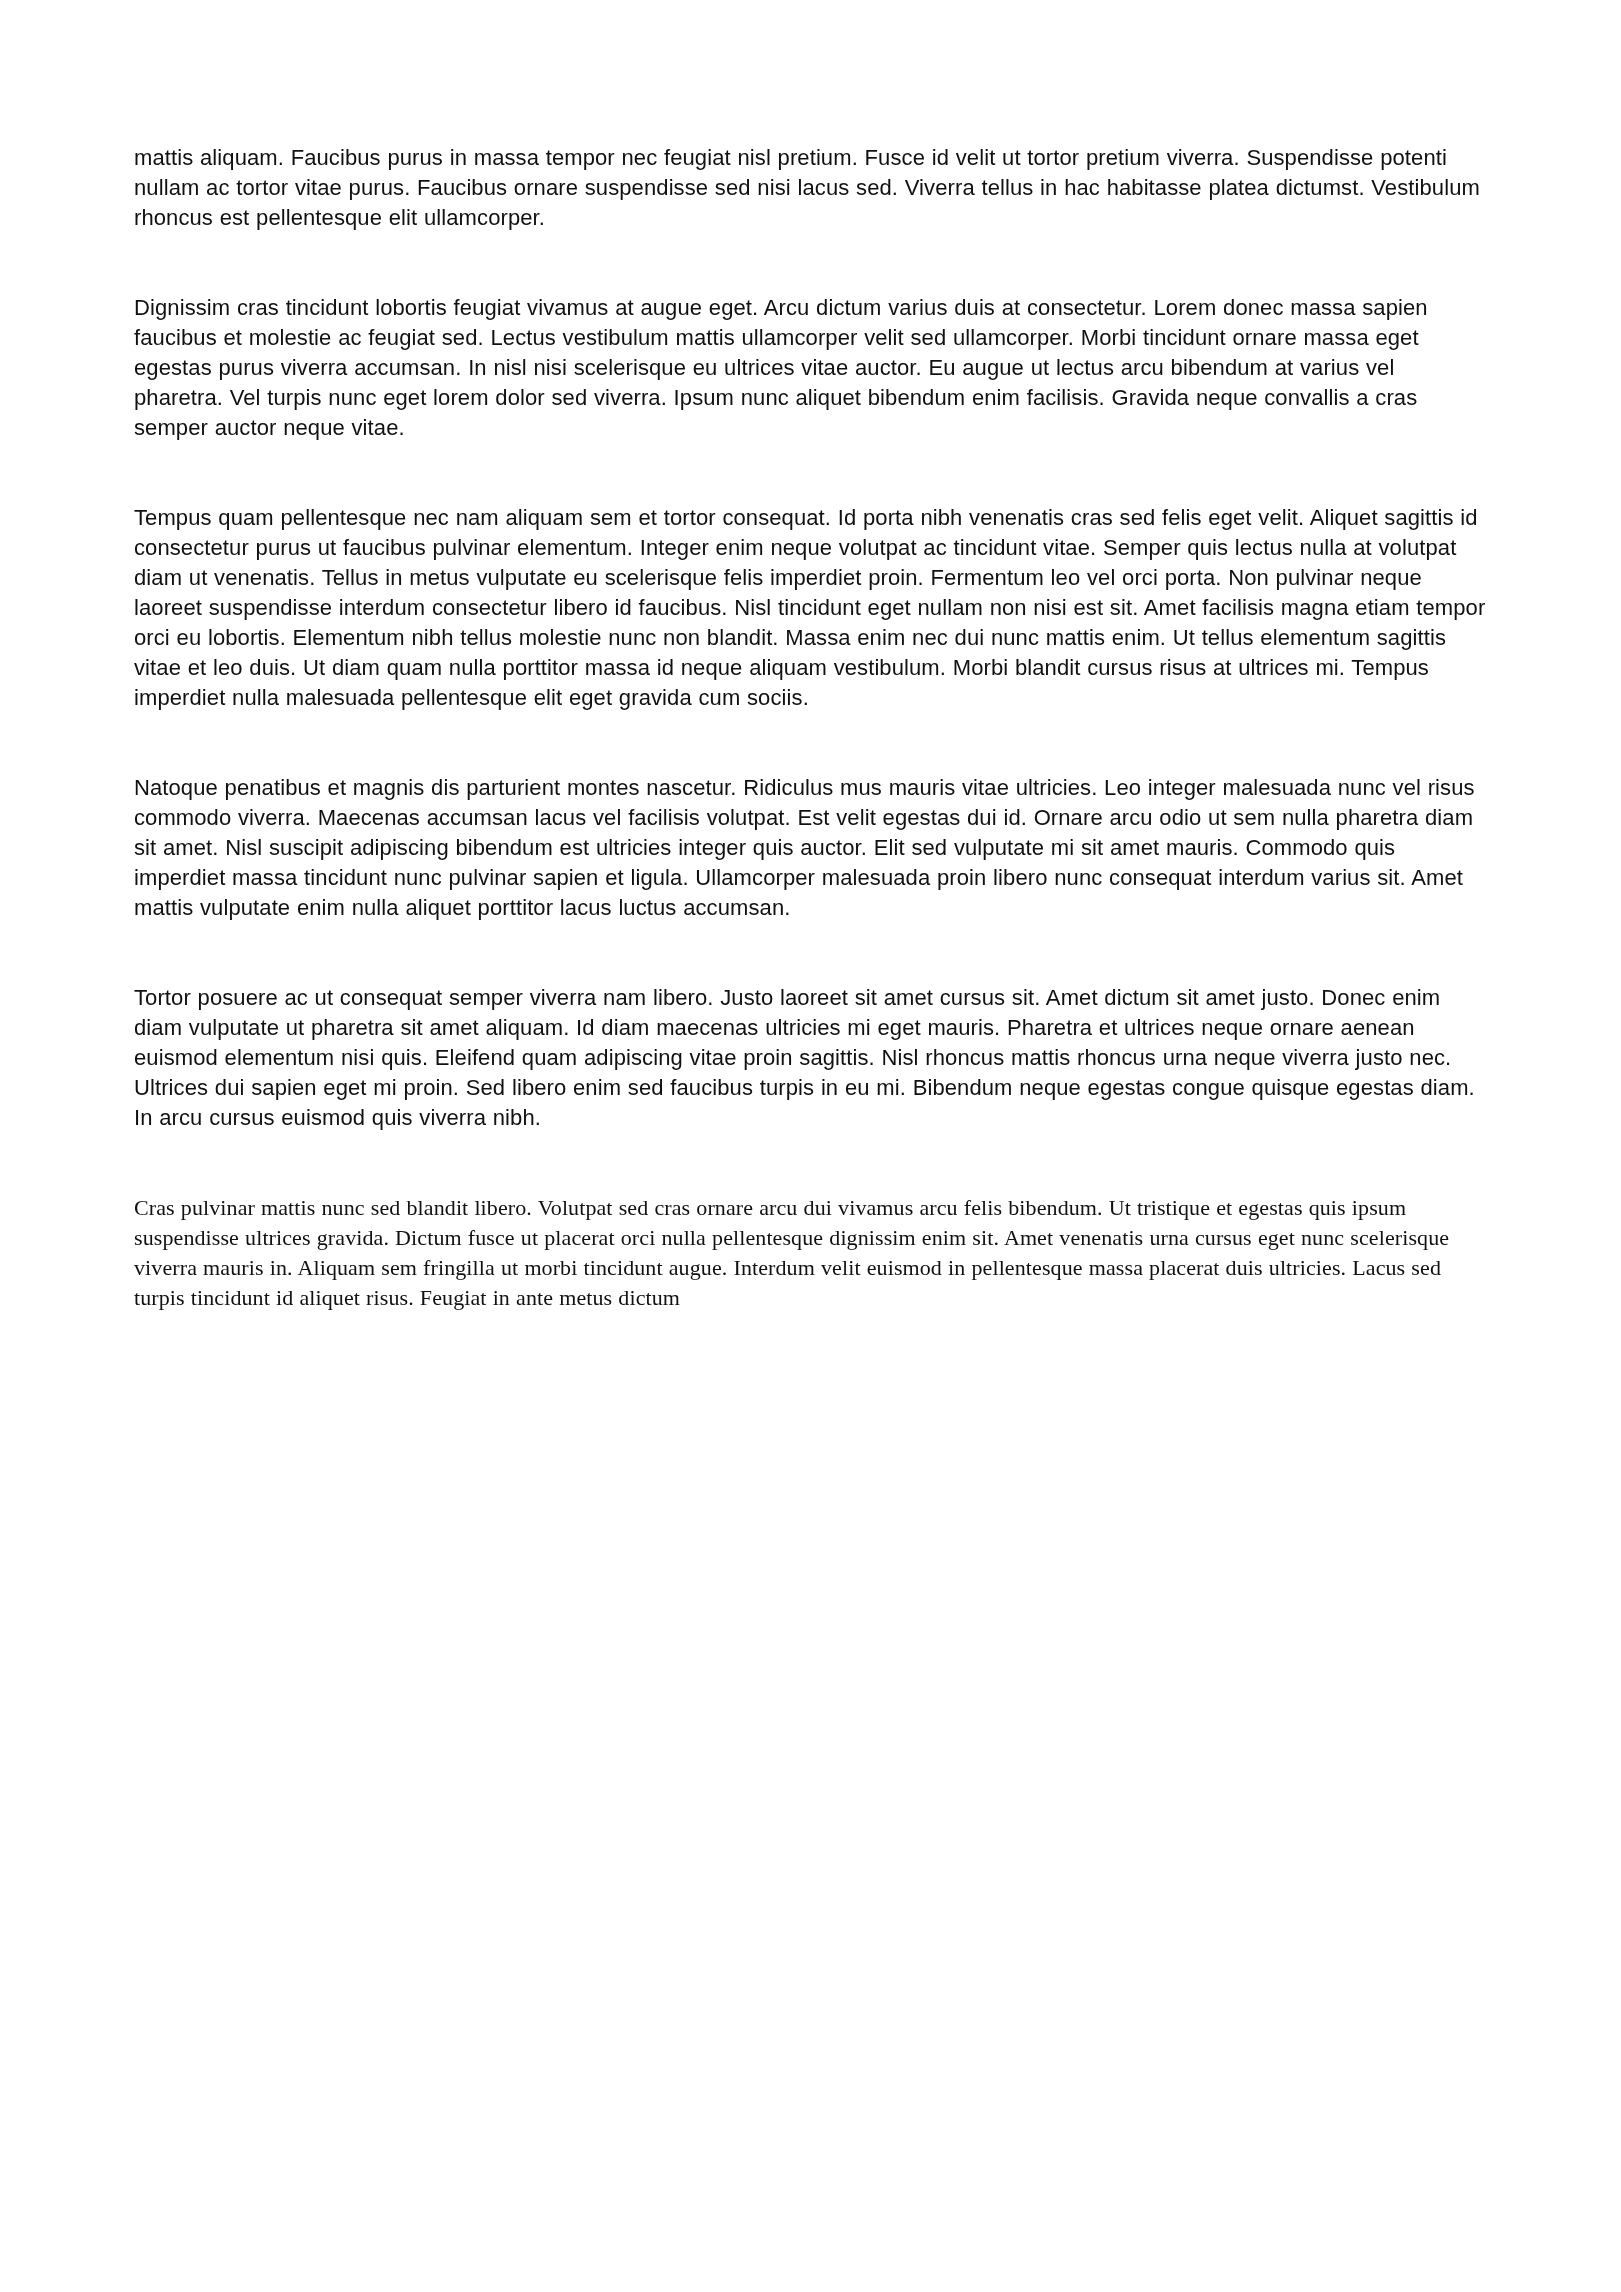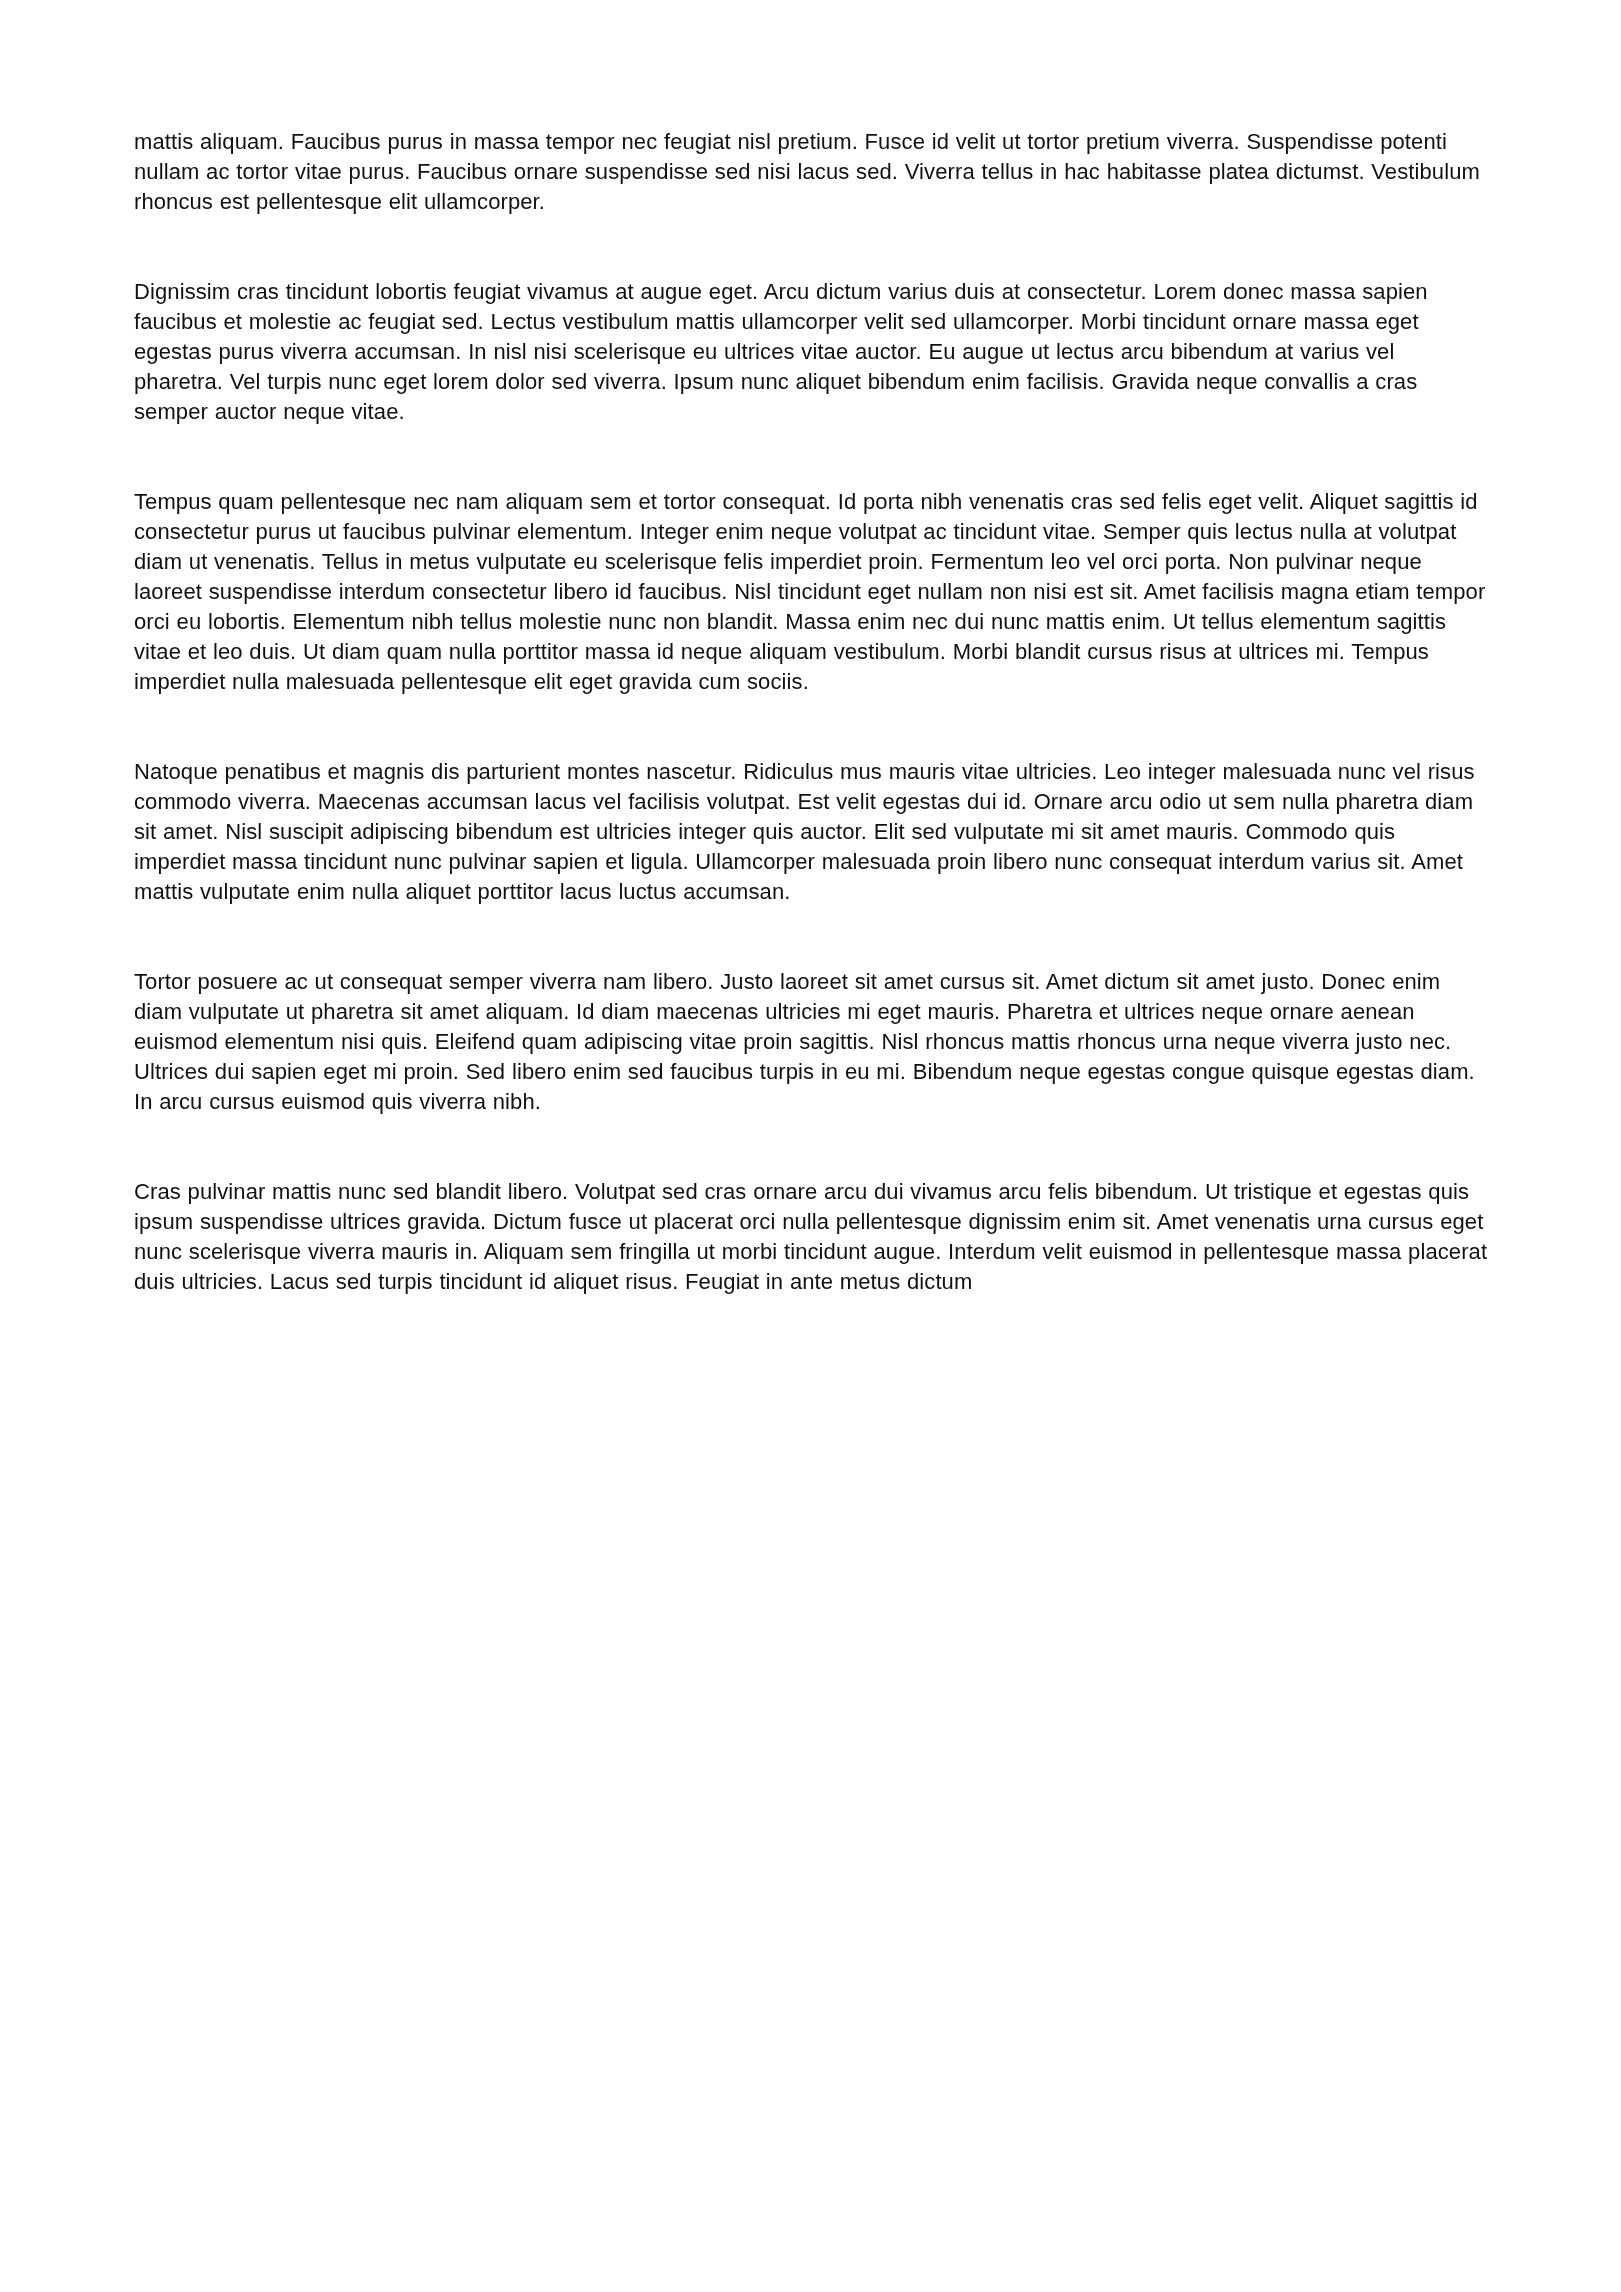--- a/index.html
+++ b/index.html
@@ -23,7 +23,7 @@
     color: #111111;
   }
   .content p {
-    margin: 0 0 60px 0;
+    margin: 16px 0 60px 0;
     font-size: 22px;
     line-height: 30px;
     font-weight: 400;

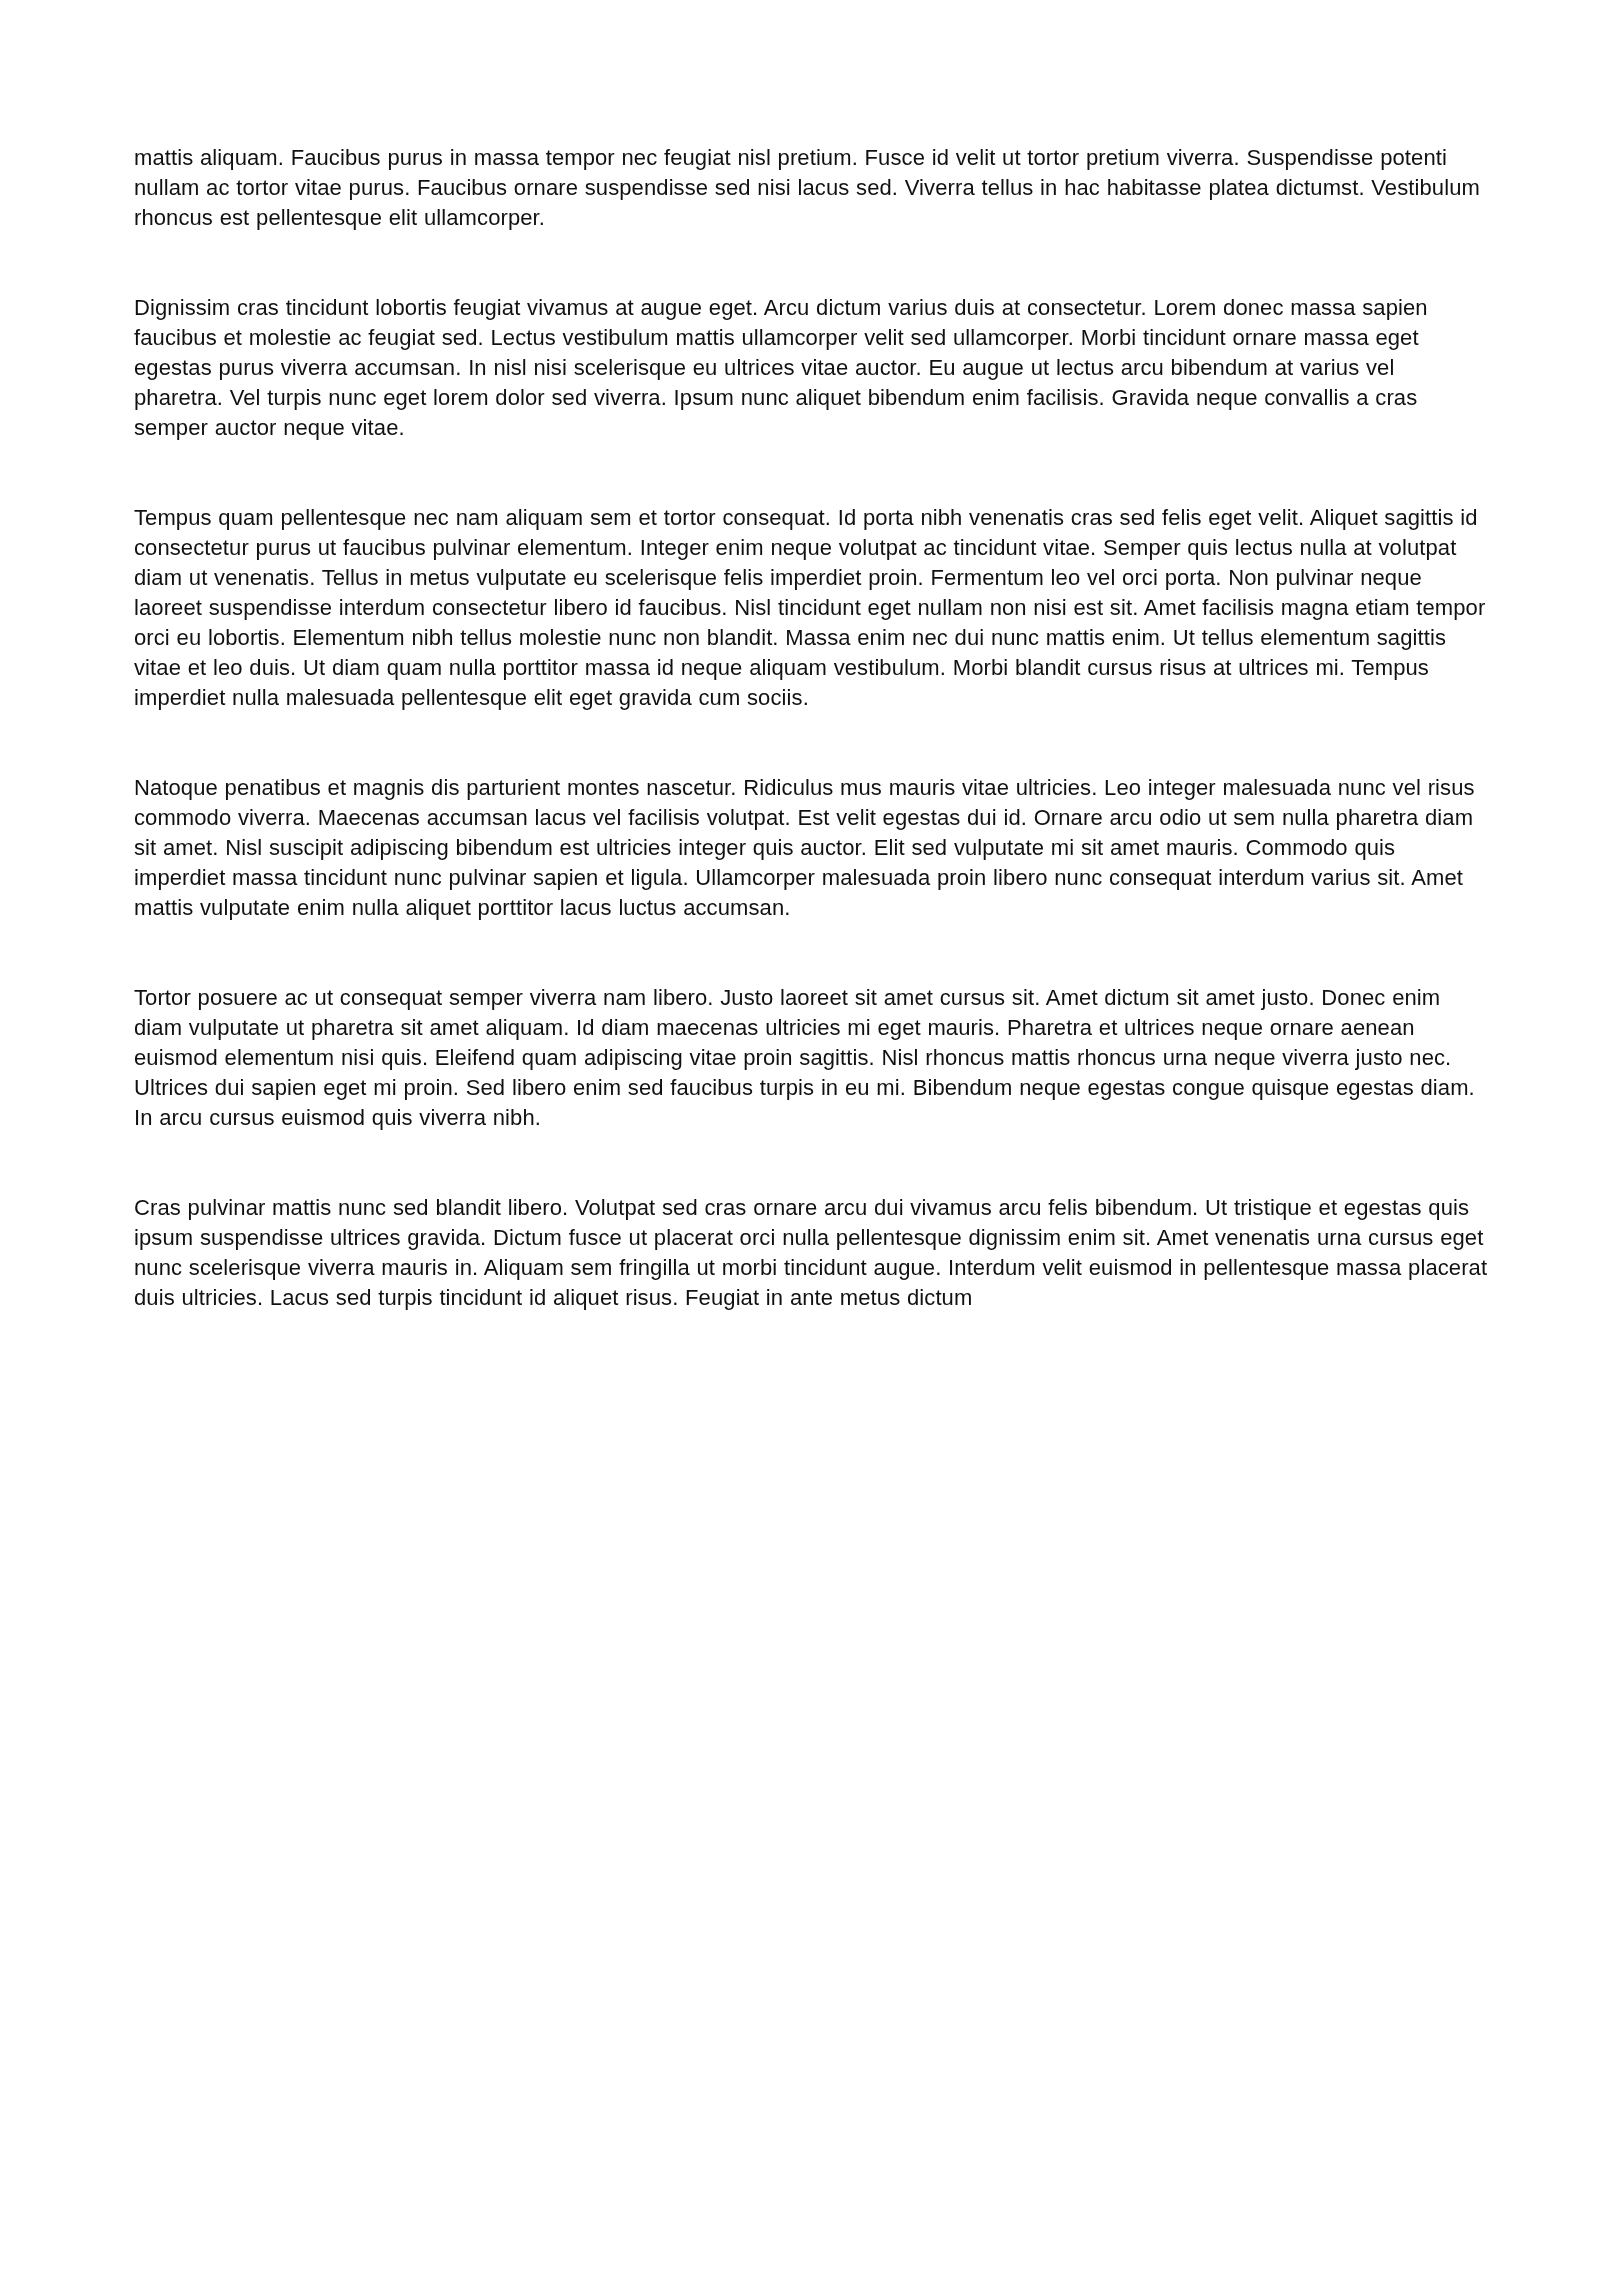--- a/index.html
+++ b/index.html
@@ -33,6 +33,7 @@
   }
   .content p:last-child {
     margin-bottom: 0;
+    font-family: Liberation Serif, serif;
   }
 </style>
 </head>

